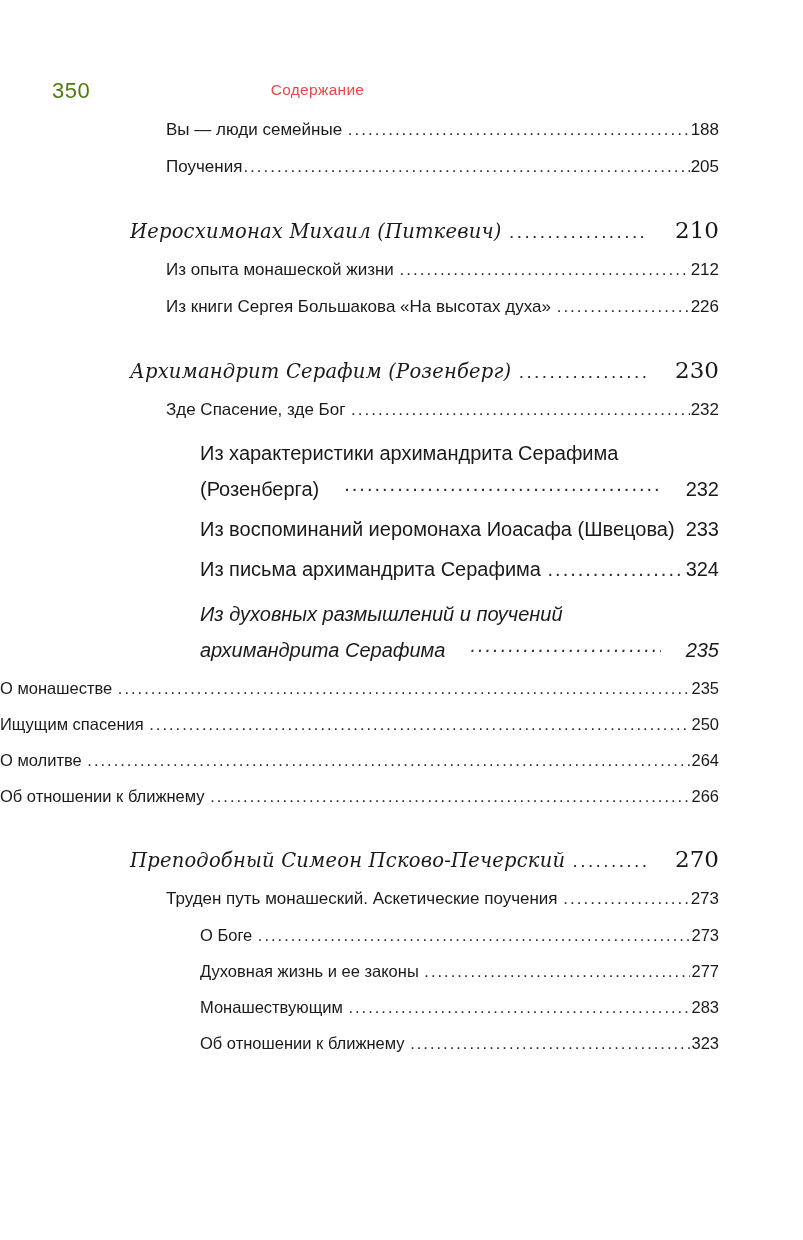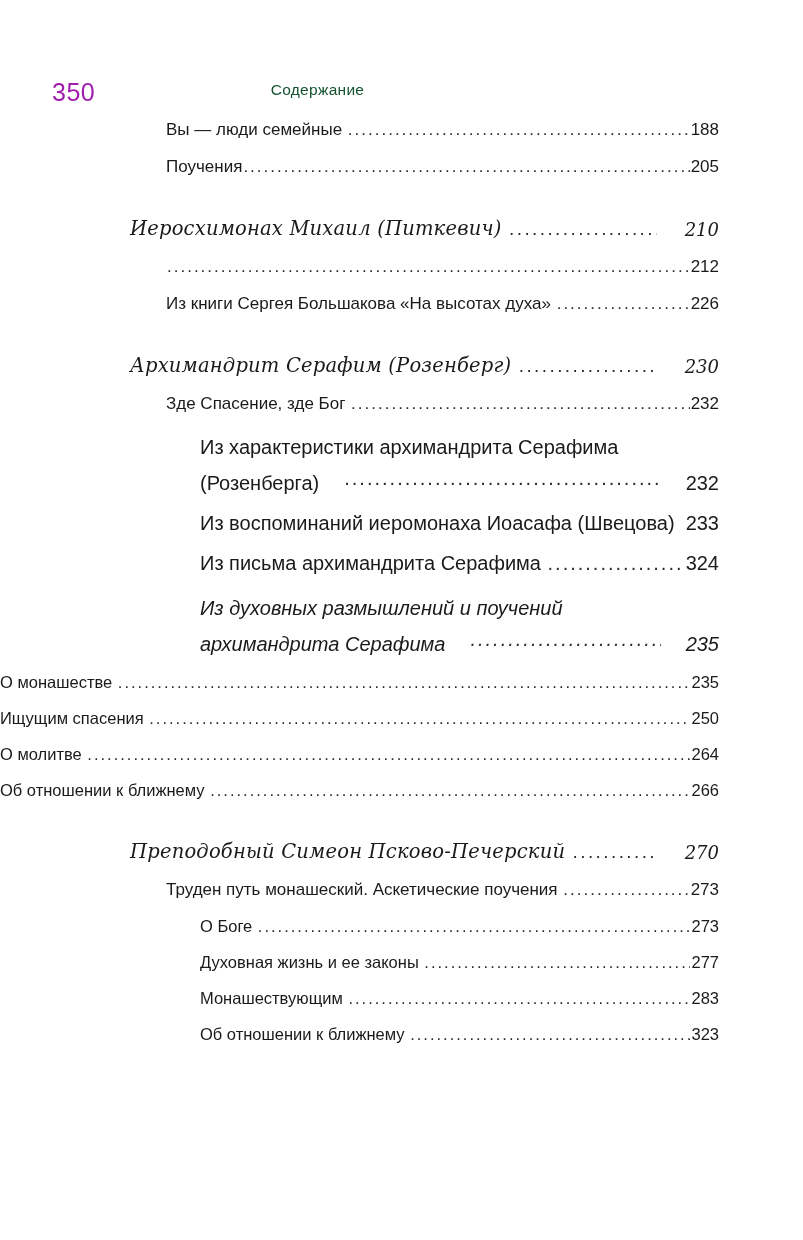--- a/index.html
+++ b/index.html
@@ -34,9 +34,9 @@
     position: absolute;
     left: 52px;
     top: 0;
-    font-size: 25px;
+    font-size: 22px;
     letter-spacing: 0.5px;
-    color: #a21caf;
+    color: #4d7c0f;
     font-family: "Liberation Sans", sans-serif;
   }
   .head-title {

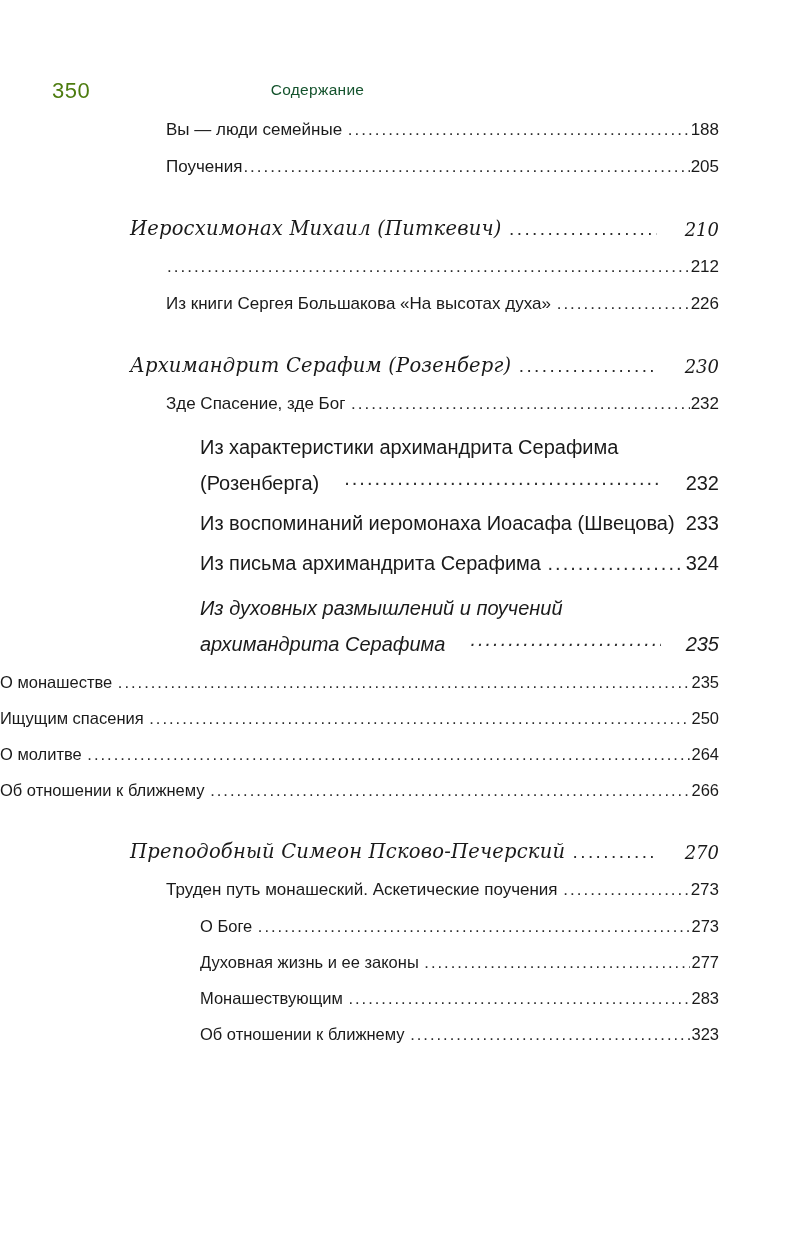--- a/index.html
+++ b/index.html
@@ -46,7 +46,7 @@
     width: 635px;
     text-align: center;
     font-size: 15.5px;
-    color: #14532d;
+    color: #ef4444;
     letter-spacing: 0.3px;
   }
   .toc {

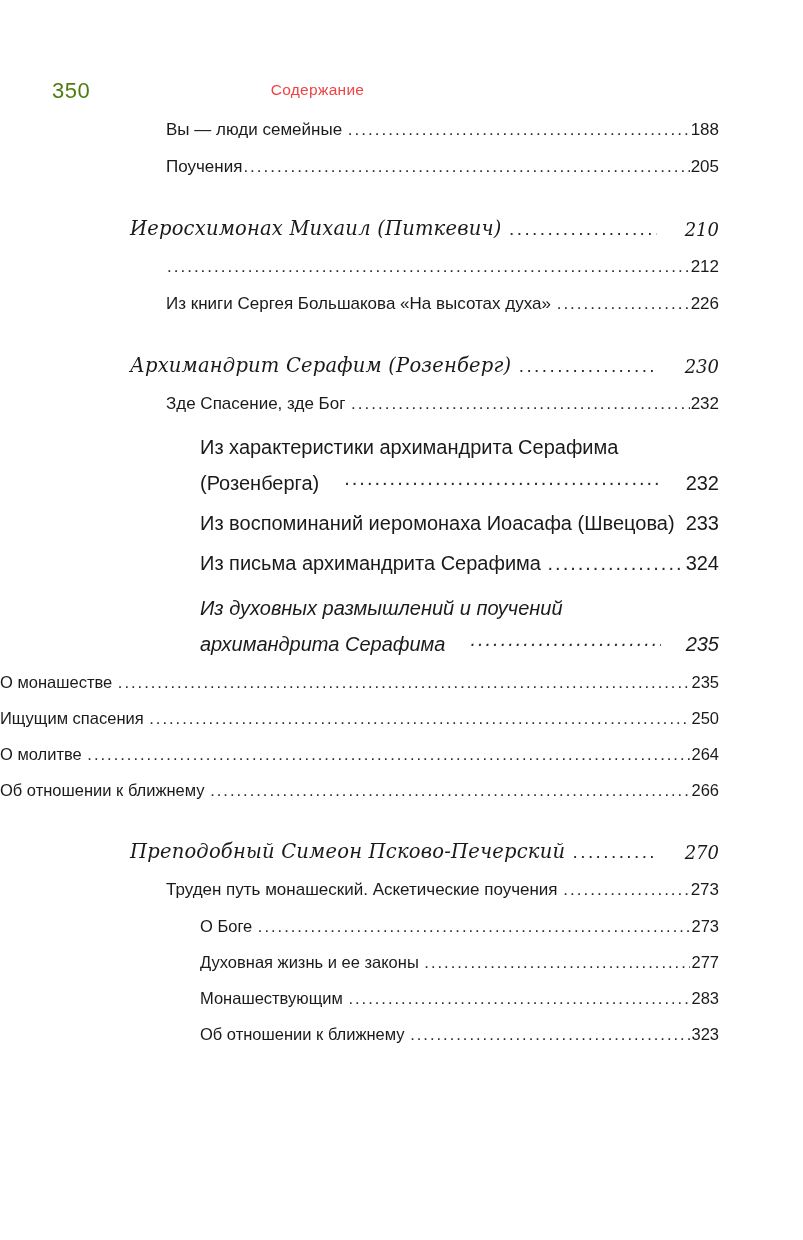--- a/index.html
+++ b/index.html
@@ -99,8 +99,7 @@
   }
   .lvl-chapter .toc-page {
     font-family: "DejaVu Serif", serif;
-    font-style: italic;
-    font-size: 18px;
+    font-size: 23px;
     margin-left: 27px;
   }
   .lvl-chapter .leader::after { letter-spacing: 2.4px; font-size: 19px; }

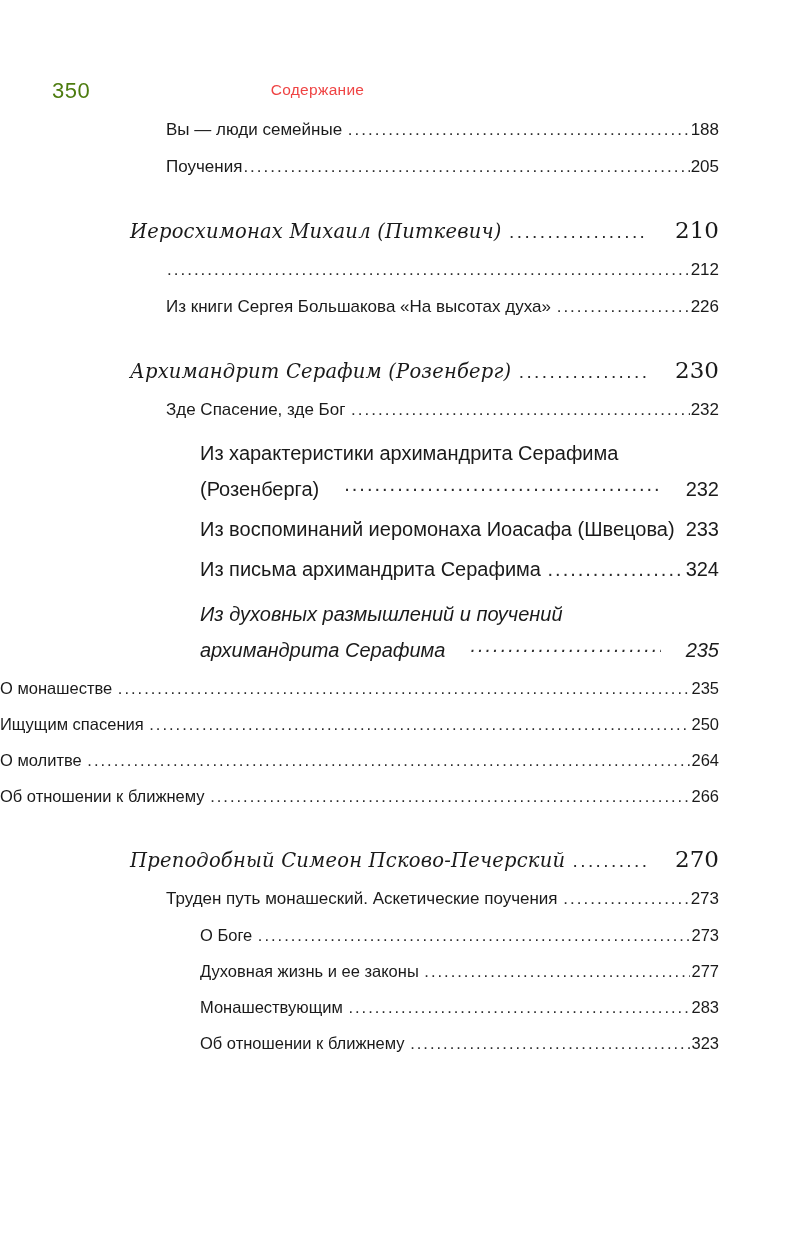--- a/index.html
+++ b/index.html
@@ -150,6 +150,7 @@
         <span class="toc-page">210</span>
       </div>
       <div class="toc-row lvl-2 ind-1 row-gap-sm">
+        <span class="toc-label">Из опыта монашеской жизни </span>
         <span class="leader"></span>
         <span class="toc-page">212</span>
       </div>

